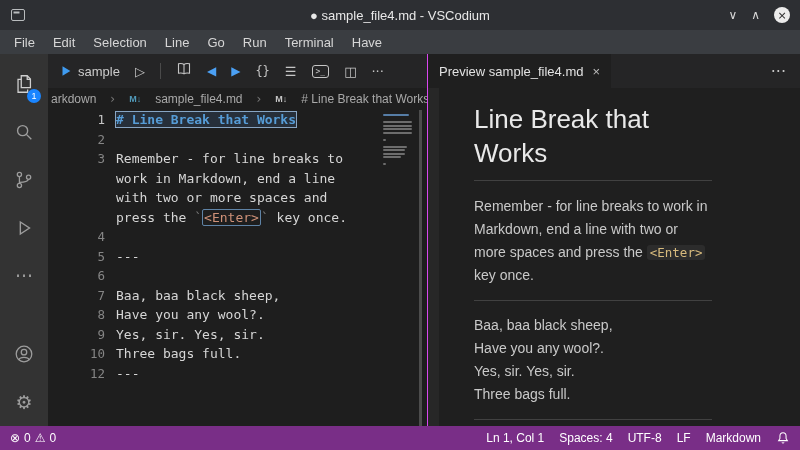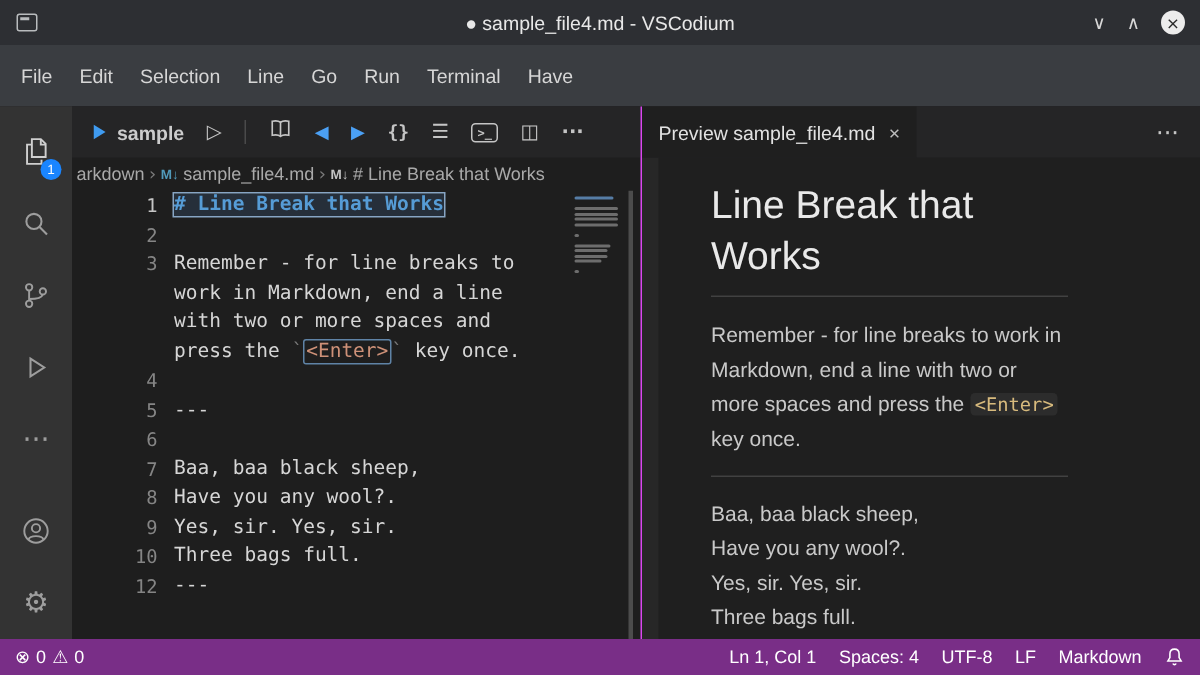--- a/index.html
+++ b/index.html
@@ -17,7 +17,7 @@
   .wc-close { width:16px; height:16px; border-radius:50%; background:#ececec; color:#2b2b2b; font-size:11px; display:flex; align-items:center; justify-content:center; }
 
   
-  .menubar { height:41px; background:#3a3d41; display:flex; align-items:center; padding-left:5px; flex:0 0 auto; }
+  .menubar { height:24px; background:#3a3d41; display:flex; align-items:center; padding-left:5px; flex:0 0 auto; }
   .menu-item { color:#d6d6d6; font-size:13px; padding:0 9px; }
 
   .main { flex:1 1 auto; display:flex; min-height:0; }

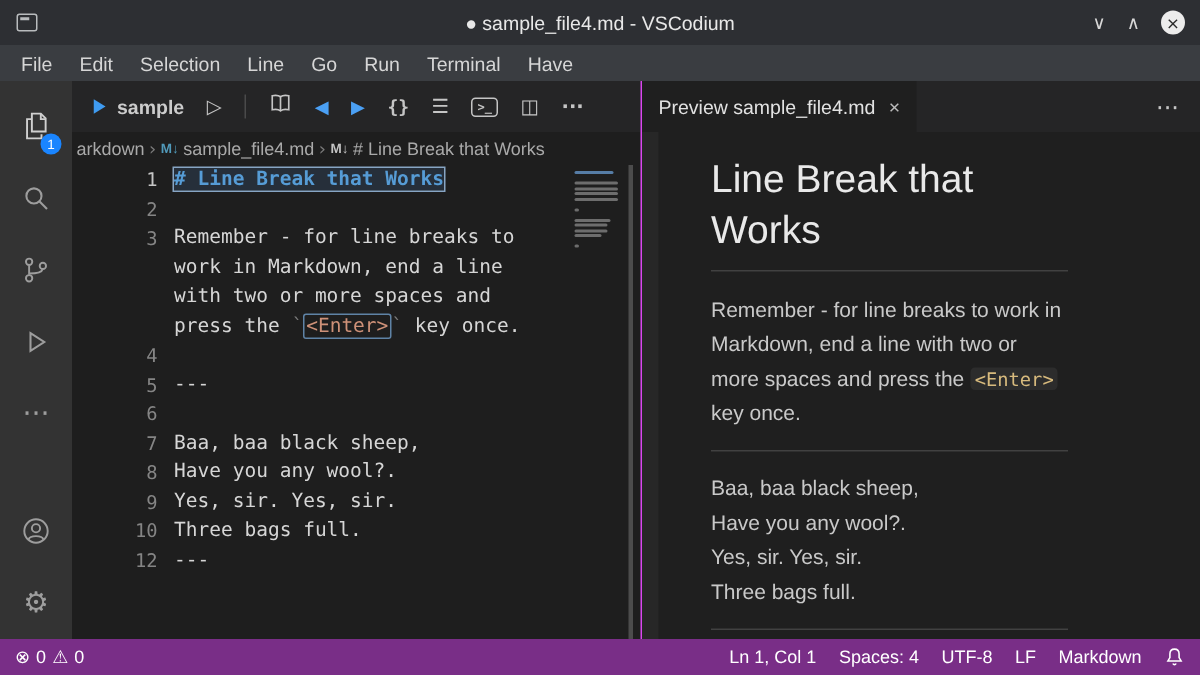--- a/index.html
+++ b/index.html
@@ -31,7 +31,7 @@
 
   
   .editor-group { flex:1 1 auto; display:flex; flex-direction:column; min-width:0; background:#1e1e1e; }
-  .toolbar { height:34px; background:#252526; display:flex; align-items:center; gap:15px; padding:0 11px; flex:0 0 auto;font-weight:bold; }
+  .toolbar { height:34px; background:#252526; display:flex; align-items:center; gap:15px; padding:0 11px; flex:0 0 auto; }
   .tb-config { display:flex; align-items:center; gap:5px; color:#cccccc; font-size:13px; }
   .tb-glyph { color:#c5c5c5; font-size:13px; font-family:"DejaVu Sans", sans-serif; }
   .tb-glyph.blue { color:#4ba0f4; font-size:12px; }

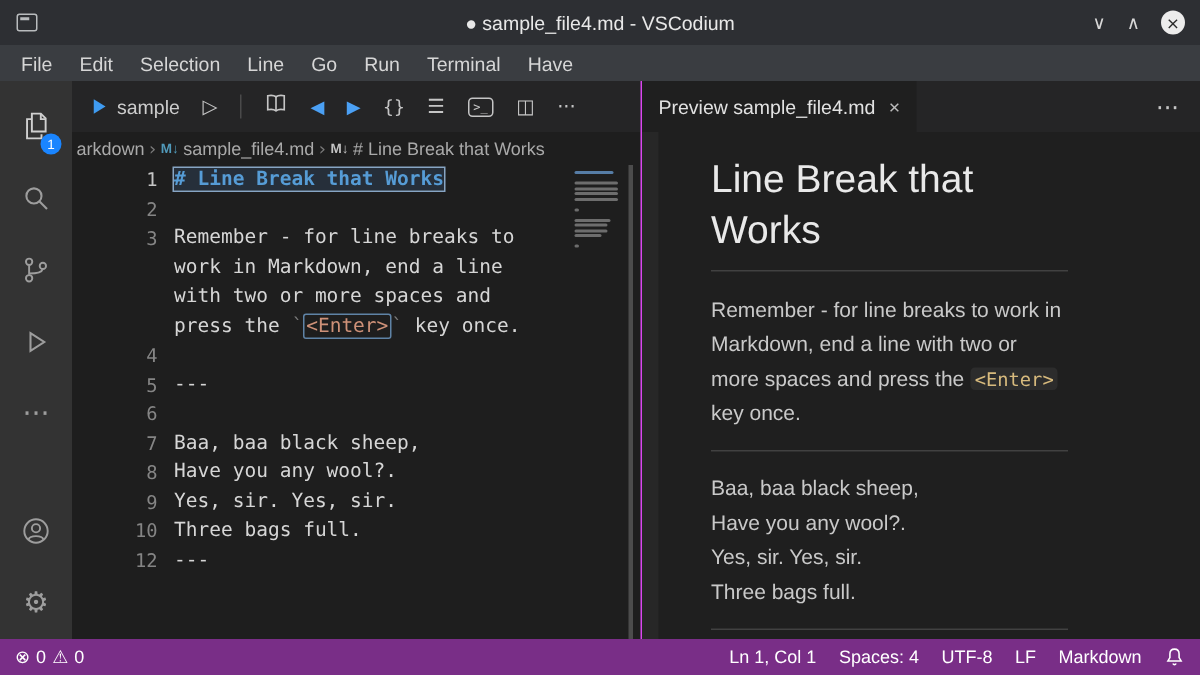--- a/index.html
+++ b/index.html
@@ -40,7 +40,7 @@
   .tb-term { border:1px solid #c5c5c5; border-radius:3px; font-family:"DejaVu Sans Mono", monospace; font-size:8px; padding:1px 3px; color:#c5c5c5; }
 
   
-  .breadcrumb { height:22px; display:flex; align-items:center; gap:3px; padding-left:3px; color:#a9a9a9; font-size:12px; flex:0 0 auto; overflow:hidden; white-space:nowrap; }
+  .breadcrumb { height:22px; display:flex; align-items:center; gap:14px; padding-left:3px; color:#a9a9a9; font-size:12px; flex:0 0 auto; overflow:hidden; white-space:nowrap; }
   .bc-sep { color:#7a7a7a; }
   .bc-ico-md { color:#519aba; font-size:9px; font-weight:bold; }
   .bc-ico-sym { color:#c5c5c5; font-size:9px; font-weight:bold; }

